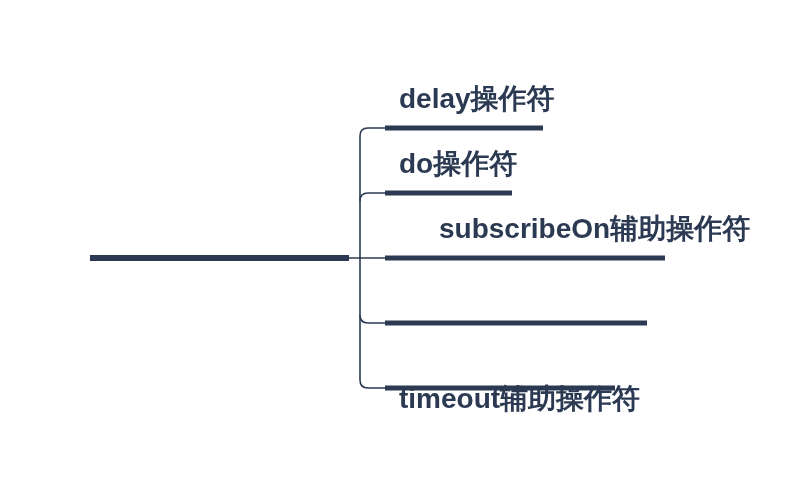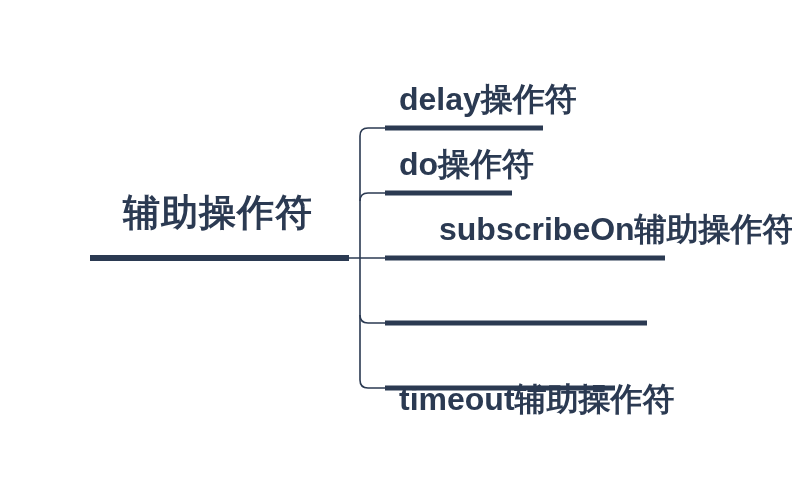--- a/index.html
+++ b/index.html
@@ -38,7 +38,7 @@
   }
   .branch-label {
     left: 399px;
-    font-size: 32px;
+    font-size: 28px;
     line-height: 30px;
   }
   .branch-0 { top: 84px;  }

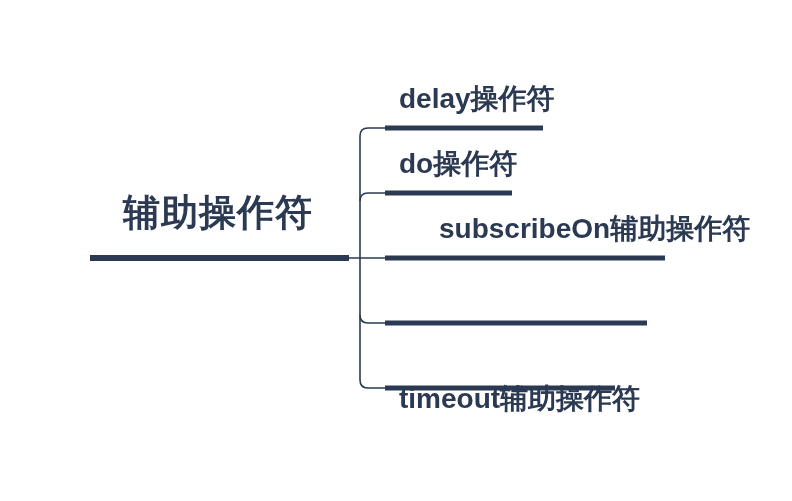--- a/index.html
+++ b/index.html
@@ -68,7 +68,6 @@
     <path d="M 385 388 L 615 388" fill="none" stroke="#2b3a52" stroke-width="5"></path>
   </svg>
 
-  <div class="node-label root-label">辅助操作符</div>
 
   <div class="node-label branch-label branch-0">delay操作符</div>
 

